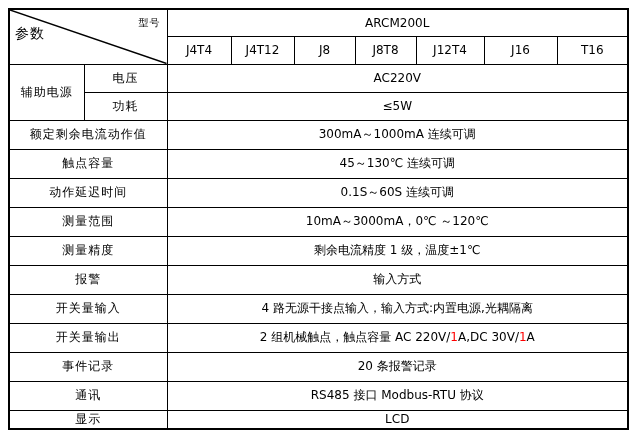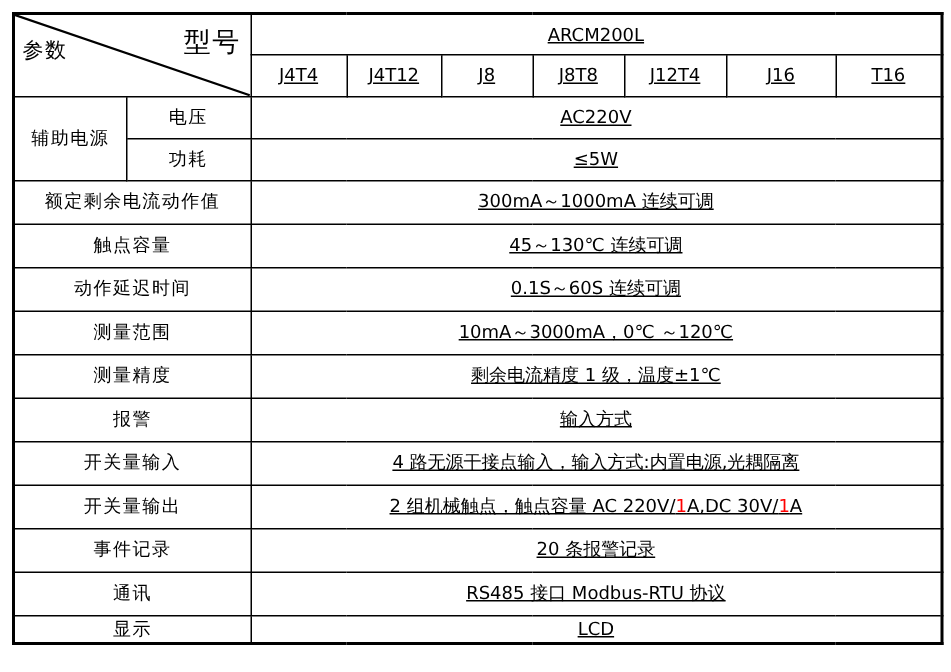--- a/index.html
+++ b/index.html
@@ -57,7 +57,7 @@
     position: absolute;
     top: 6px;
     right: 6px;
-    font-size: 18px;
+    font-size: 10px;
     letter-spacing: 1px;
   }
   .diag-bottom {

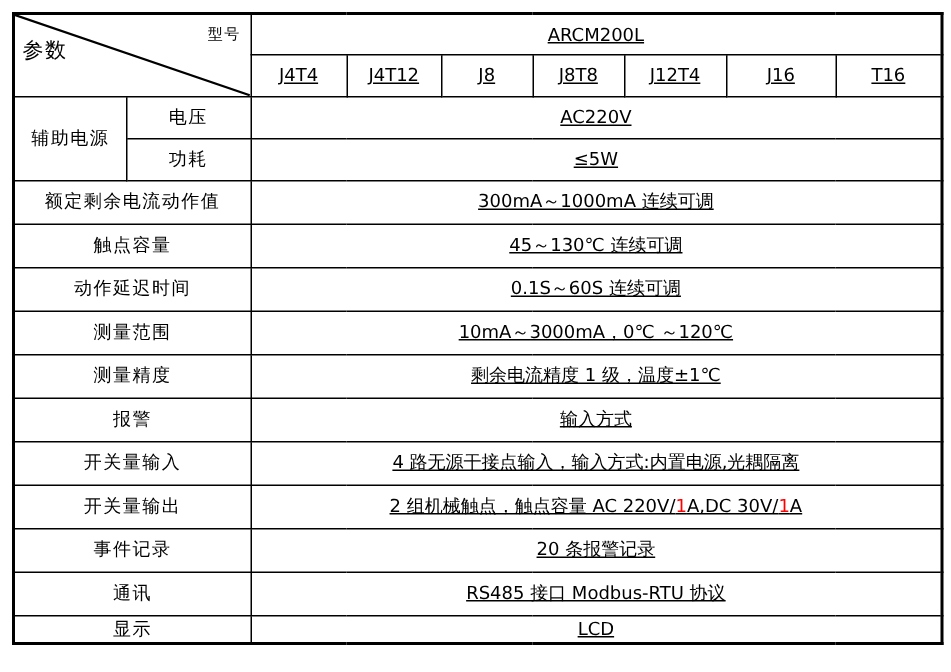--- a/index.html
+++ b/index.html
@@ -38,7 +38,6 @@
   }
   td.value-cell {
     font-size: 12px;
-    text-decoration: underline;
   }
   
   td.diag-cell {

